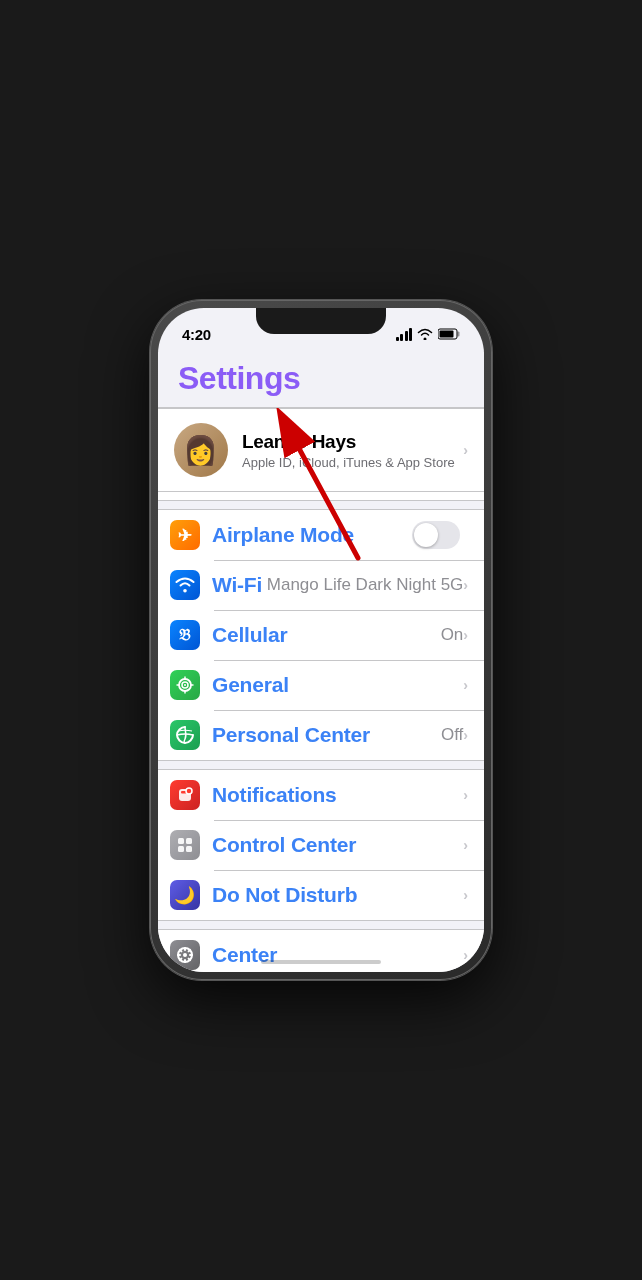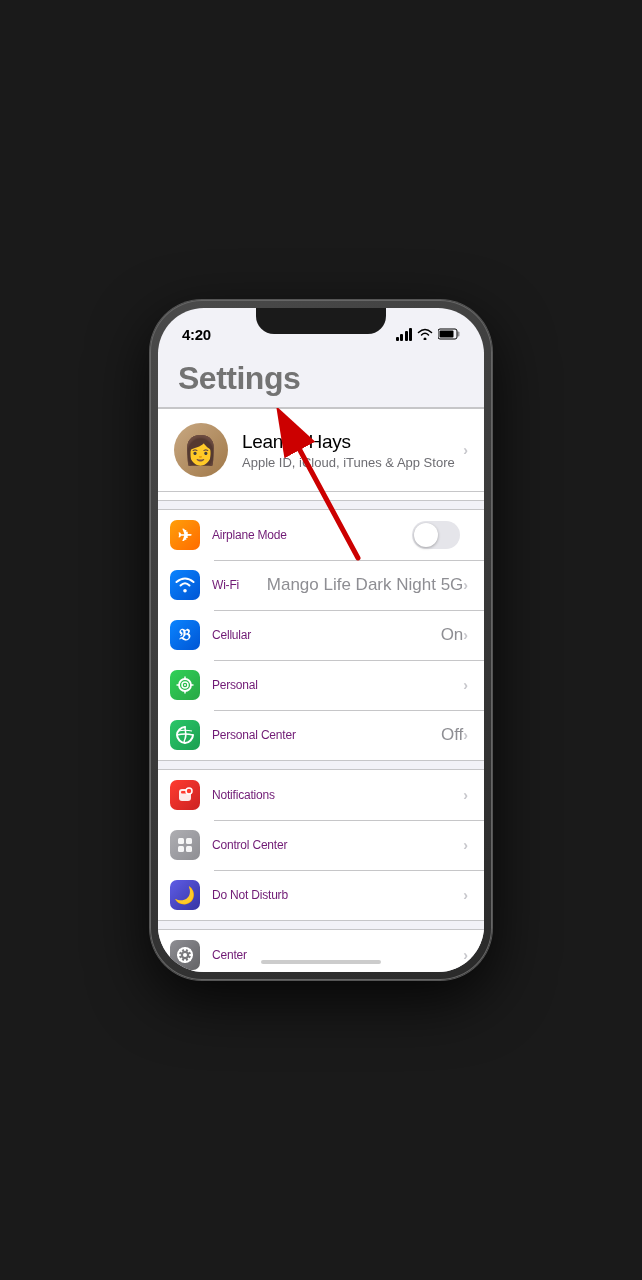--- a/index.html
+++ b/index.html
@@ -95,7 +95,7 @@
       padding: 8px 20px 10px;
       font-size: 32px;
       font-weight: 700;
-      color: #737373;
+      color: #8b5cf6;
       letter-spacing: -0.5px;
     }
 

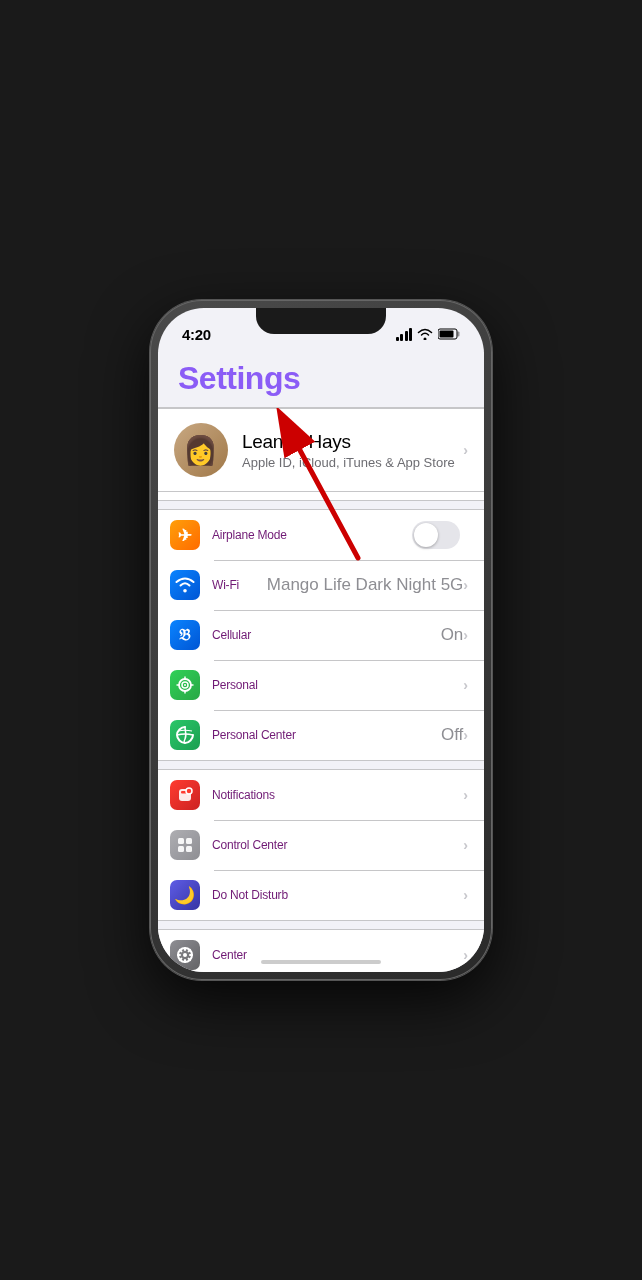--- a/index.html
+++ b/index.html
@@ -220,7 +220,7 @@
 
     .apple-id-name {
       font-size: 19px;
-      font-weight: 400;
+      font-weight: 700;
       color: #000;
       letter-spacing: -0.3px;
     }

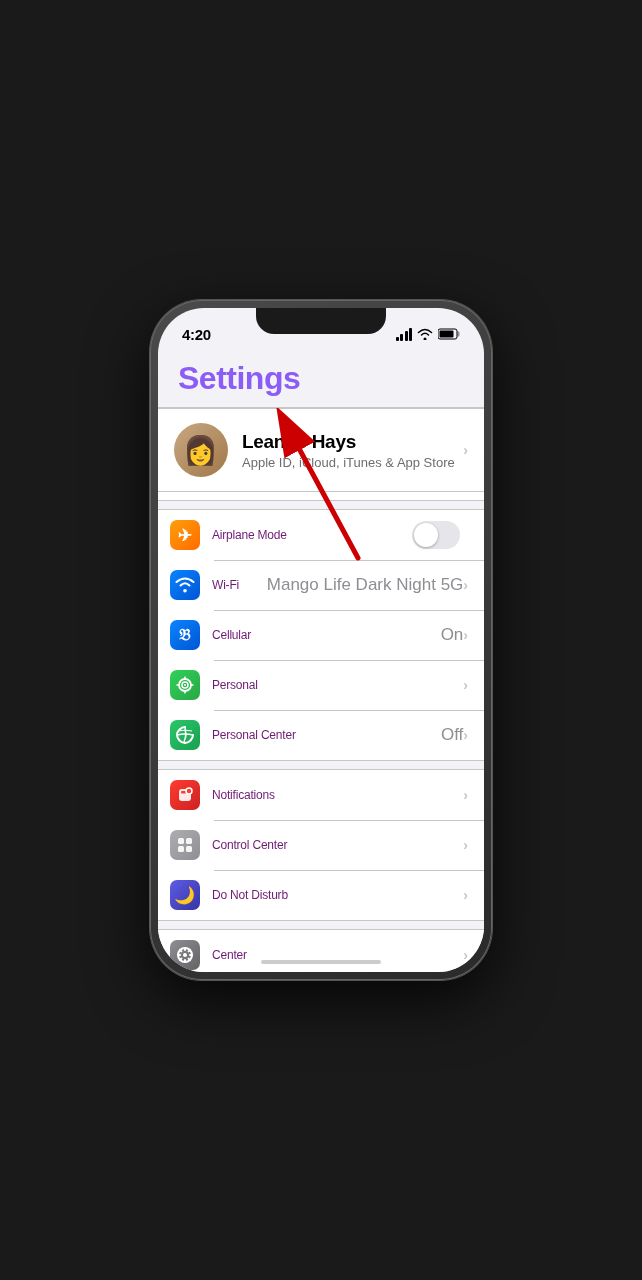--- a/index.html
+++ b/index.html
@@ -146,9 +146,10 @@
     }
 
     .row-label {
-      font-size: 12px;
-      color: #701a75;
+      font-size: 21px;
+      color: #3b82f6;
       letter-spacing: -0.2px;
+      font-weight: bold;
     }
 
     .row-right {

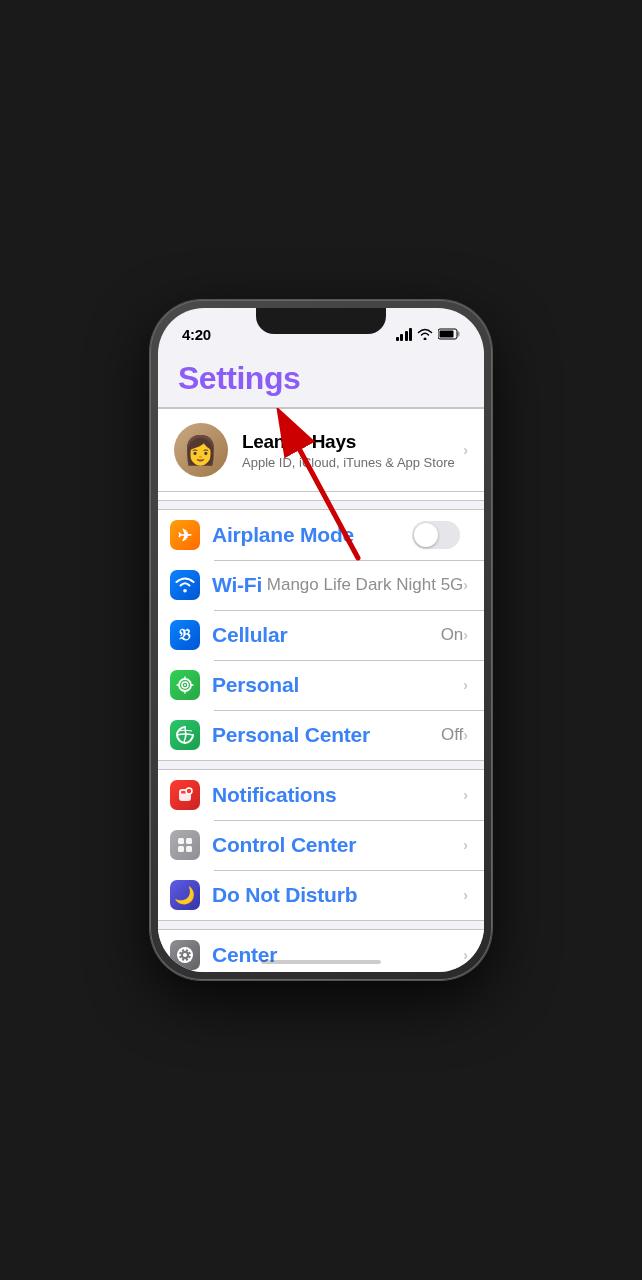--- a/index.html
+++ b/index.html
@@ -380,7 +380,7 @@
             </svg>
           </div>
           <div class="row-content">
-            <span class="row-label">Personal</span>
+            <span class="row-label">General</span>
             <div class="row-right">
               <span class="chevron">›</span>
             </div>

